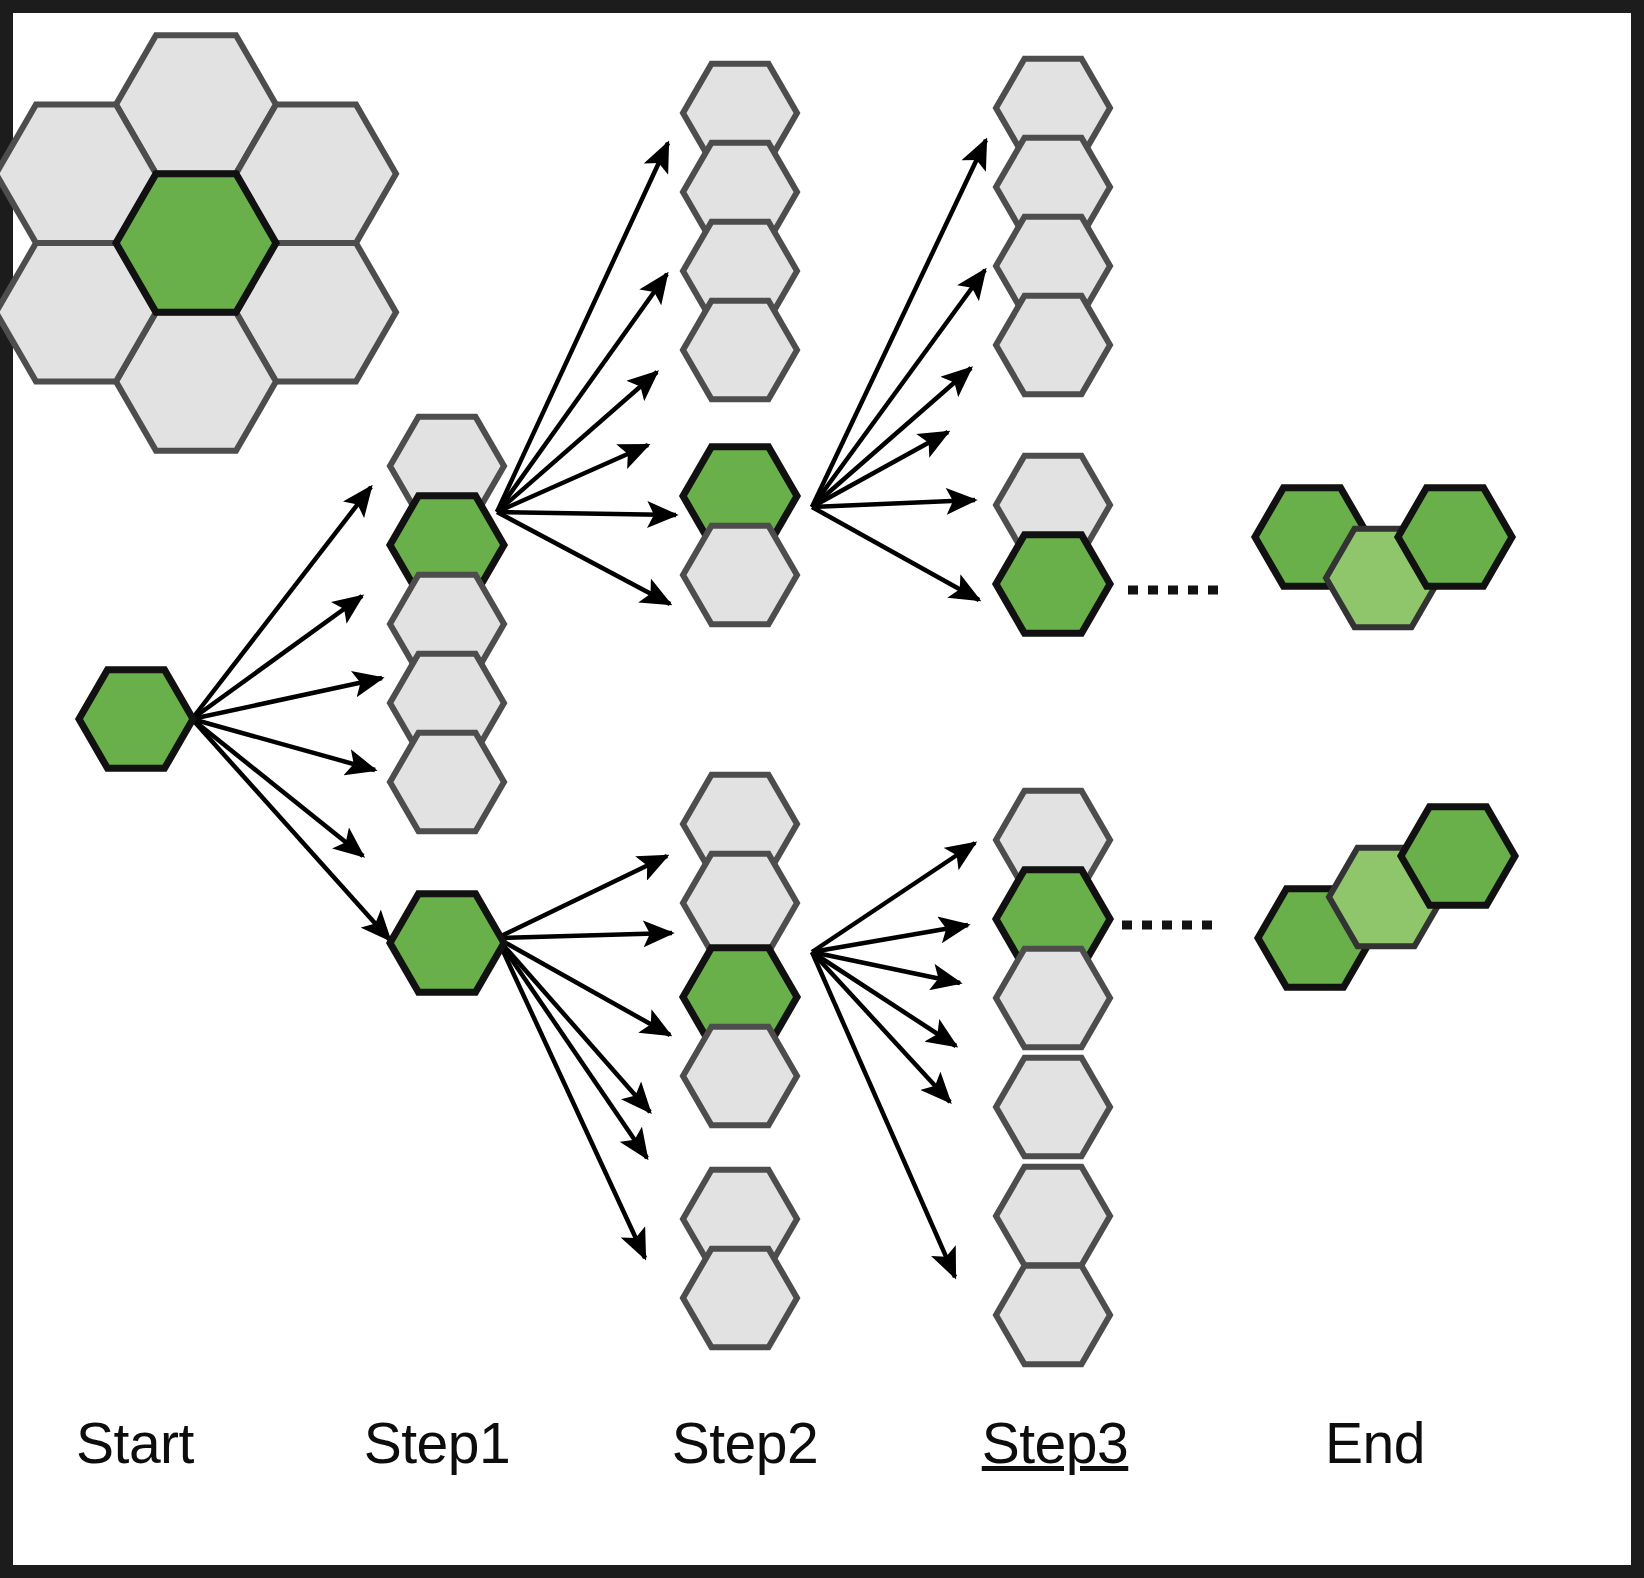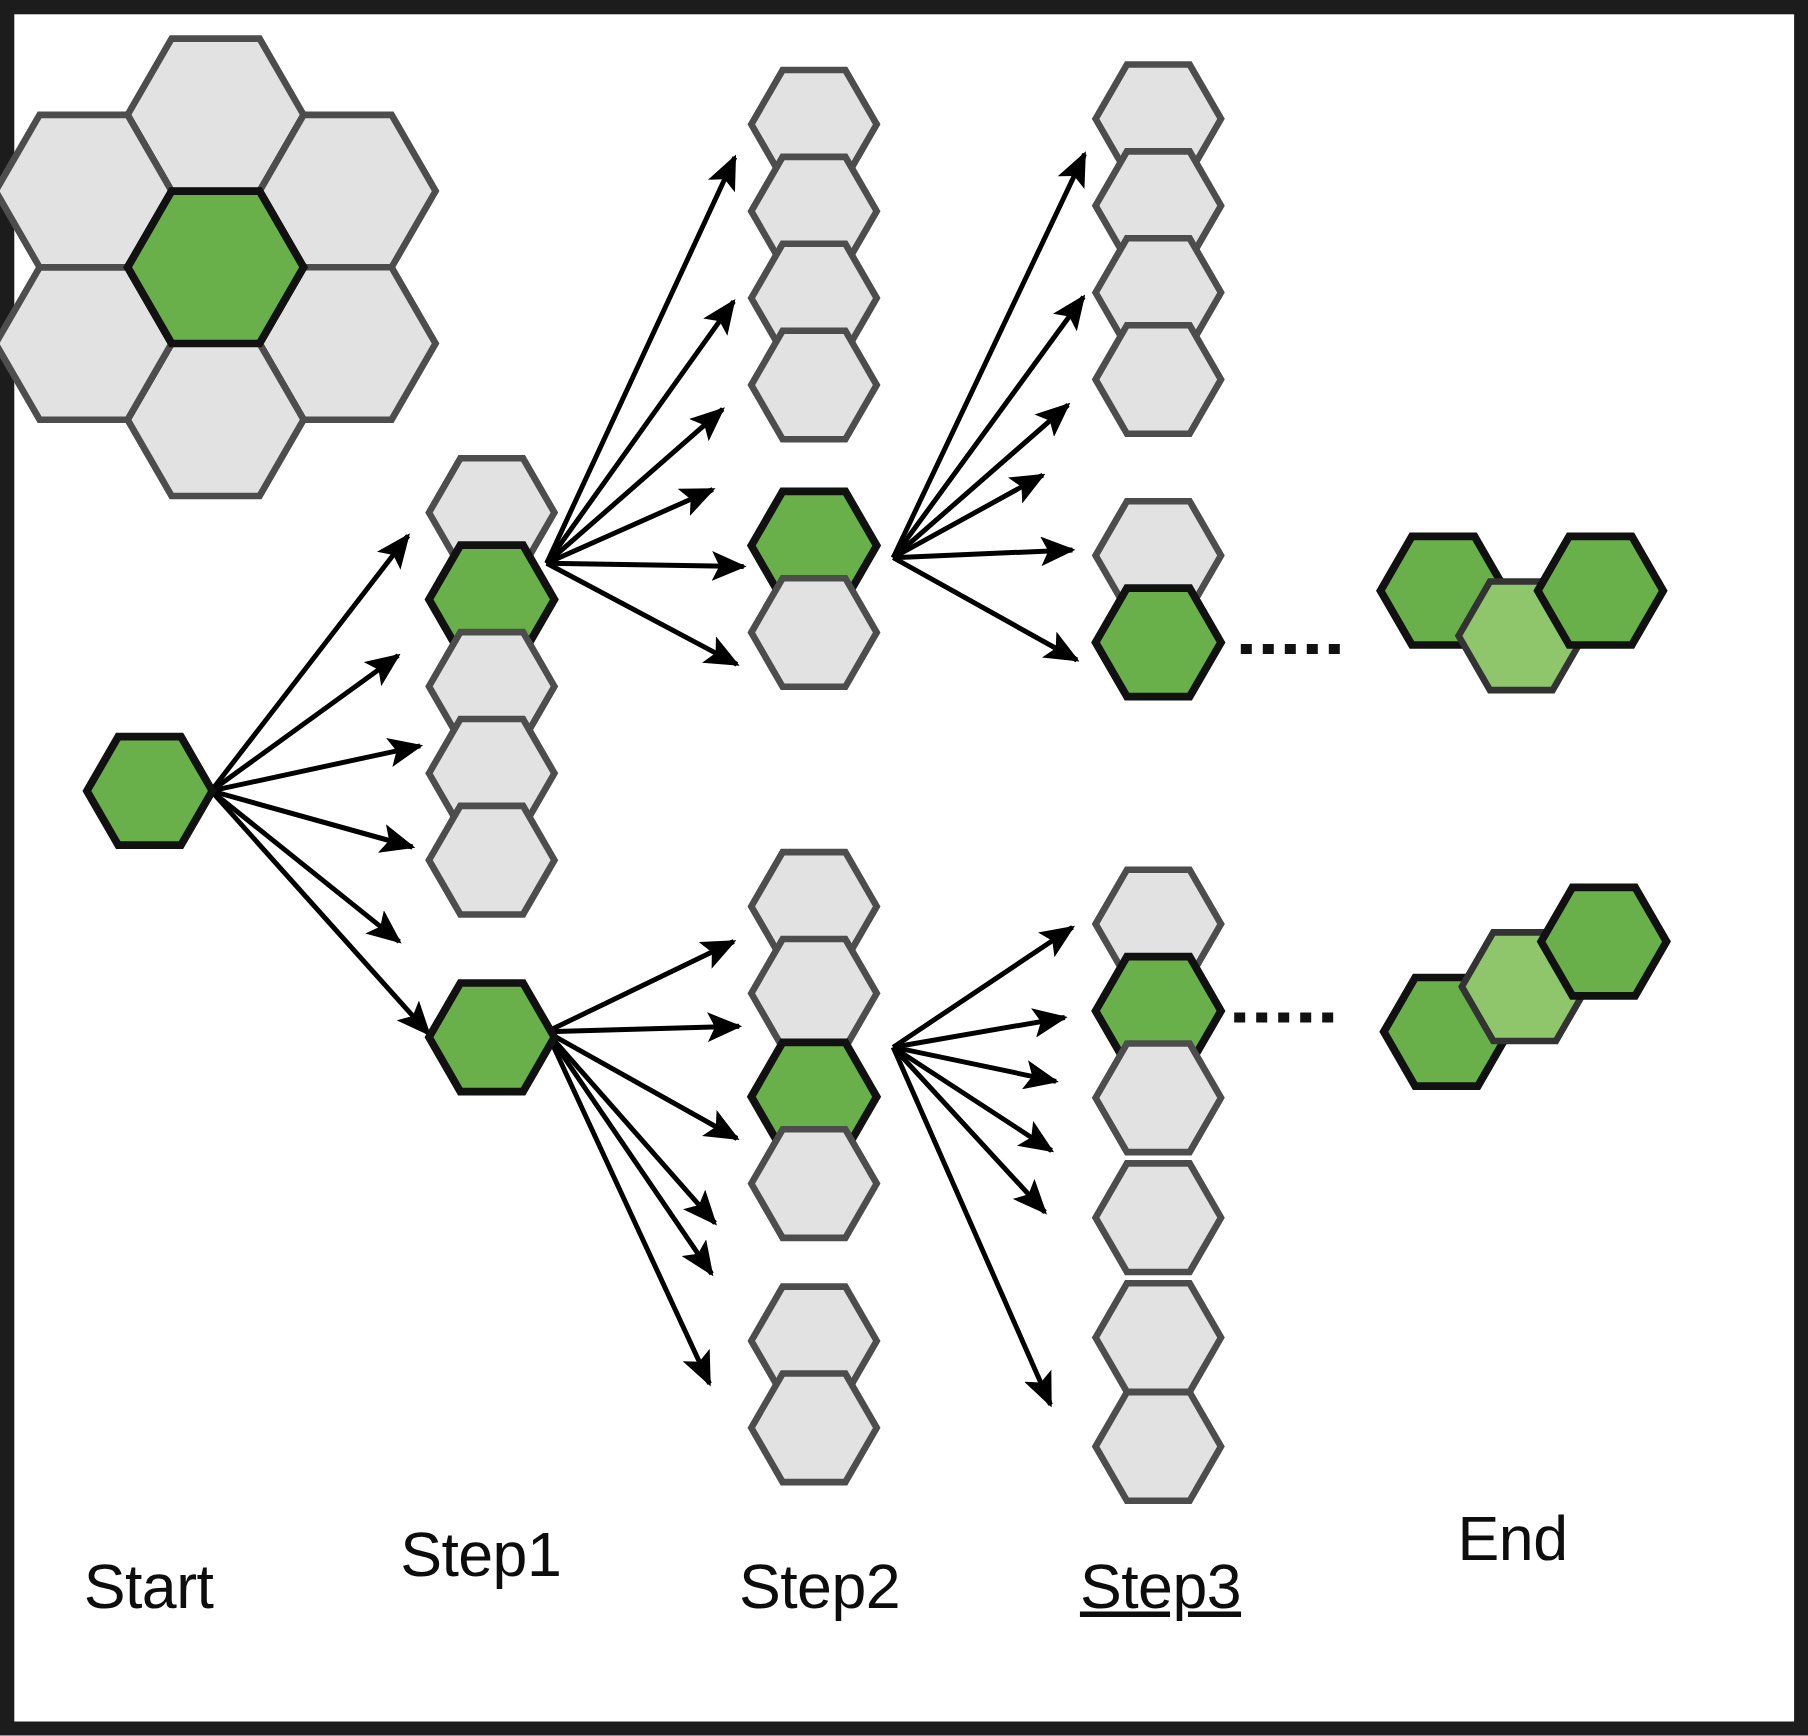--- a/index.html
+++ b/index.html
@@ -138,7 +138,7 @@
   </svg>
   <div id="labels-layer">
       <div class="stage-label" style="left: 135px; top: 1410px;">Start</div>
-      <div class="stage-label" style="left: 437px; top: 1381px;">Step1</div>
+      <div class="stage-label" style="left: 437px; top: 1410px;">Step1</div>
       <div class="stage-label" style="left: 745px; top: 1410px;">Step2</div>
       <div class="stage-label" style="left: 1055px; top: 1410px; text-decoration: underline;">Step3</div>
       <div class="stage-label" style="left: 1375px; top: 1366px;">End</div>

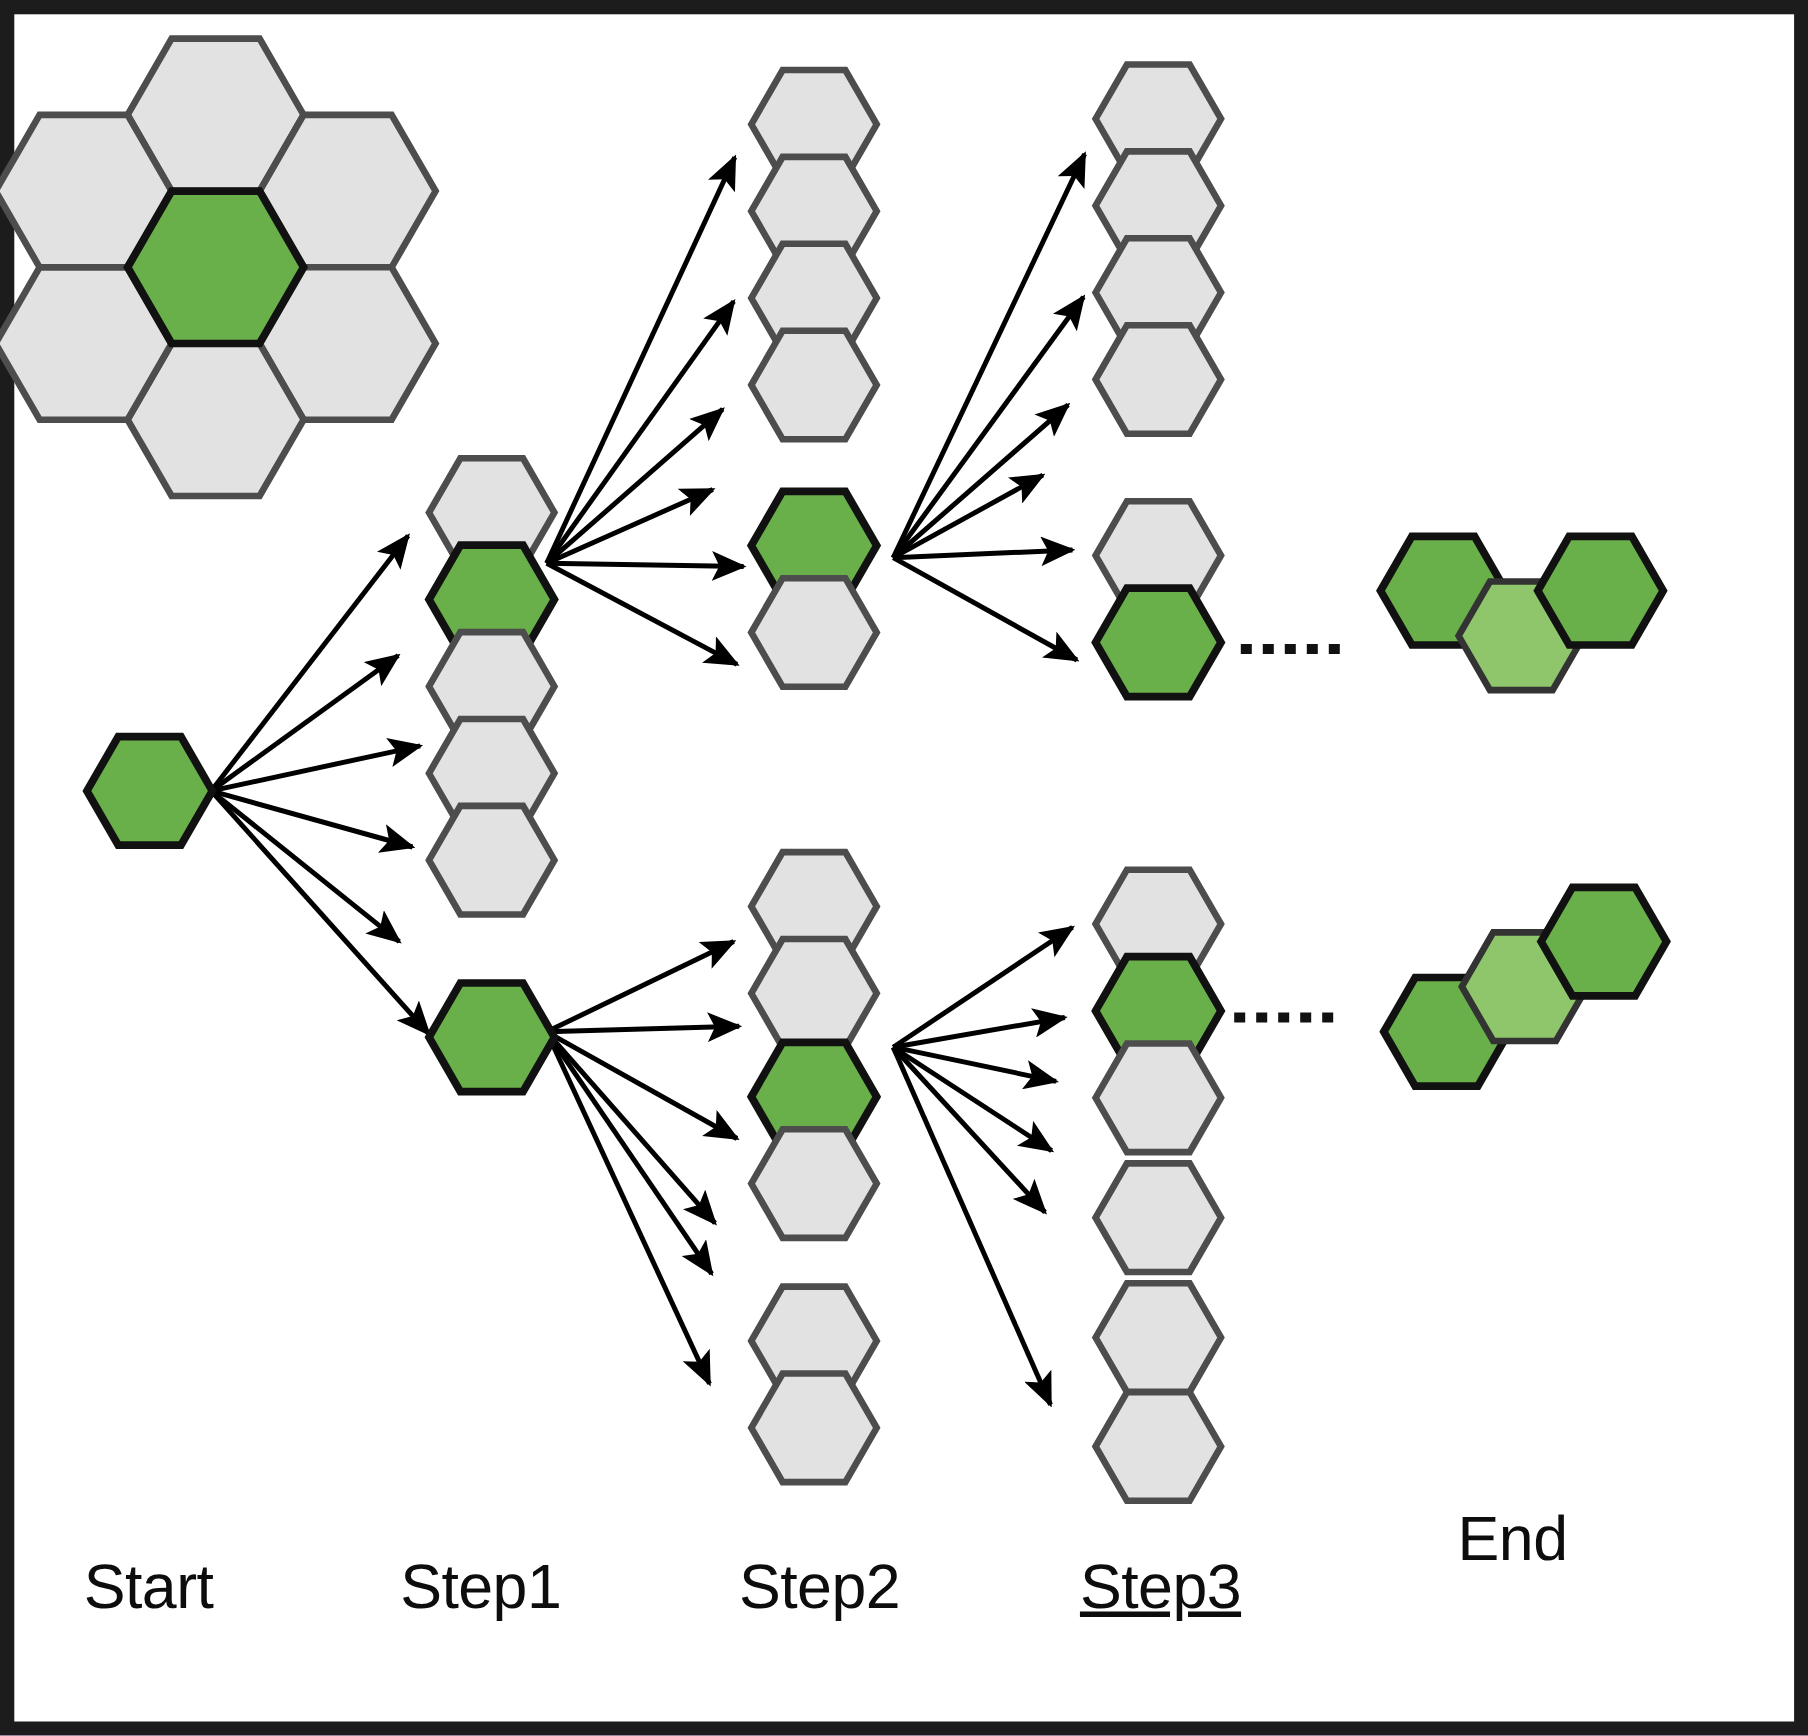--- a/index.html
+++ b/index.html
@@ -141,7 +141,7 @@
       <div class="stage-label" style="left: 437px; top: 1410px;">Step1</div>
       <div class="stage-label" style="left: 745px; top: 1410px;">Step2</div>
       <div class="stage-label" style="left: 1055px; top: 1410px; text-decoration: underline;">Step3</div>
-      <div class="stage-label" style="left: 1375px; top: 1366px;">End</div>
+      <div class="stage-label" style="left: 1375px; top: 1410px;">End</div>
     </div>
 </div>
 

